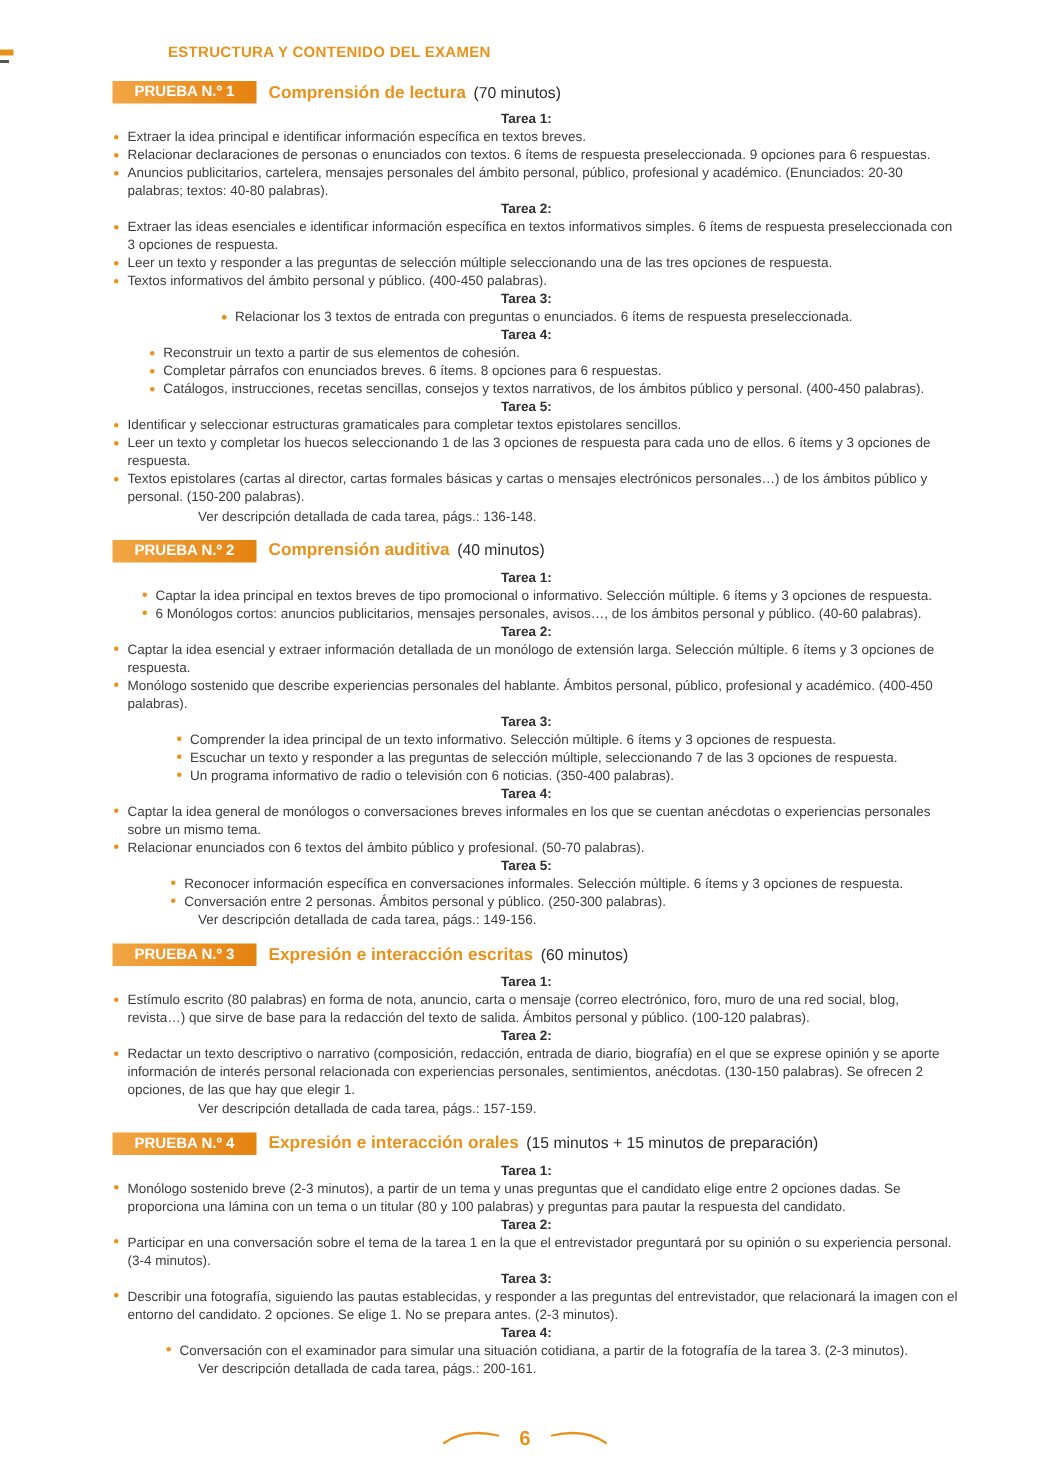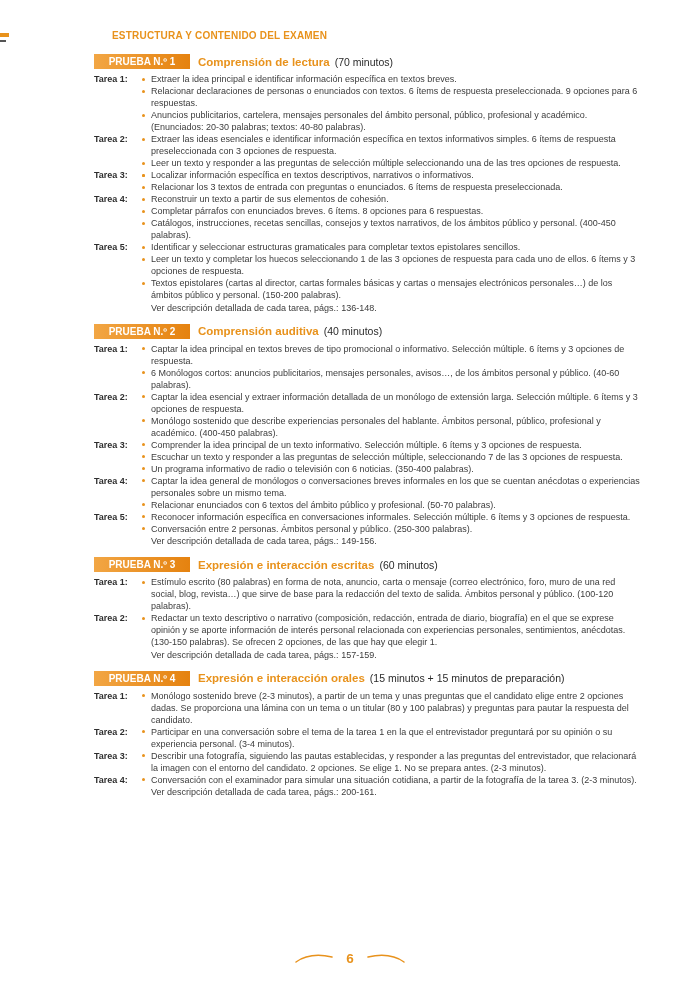--- a/index.html
+++ b/index.html
@@ -24,7 +24,7 @@
     margin-bottom:13px;
     padding-left:37px;
   }
-  .section{margin-bottom:10px;margin-left:19px;}
+  .section{margin-bottom:10px;}
   .section-header{display:flex;align-items:center;margin-bottom:4px;}
   .badge{
     background:linear-gradient(90deg,var(--accent-light),var(--accent-dark));

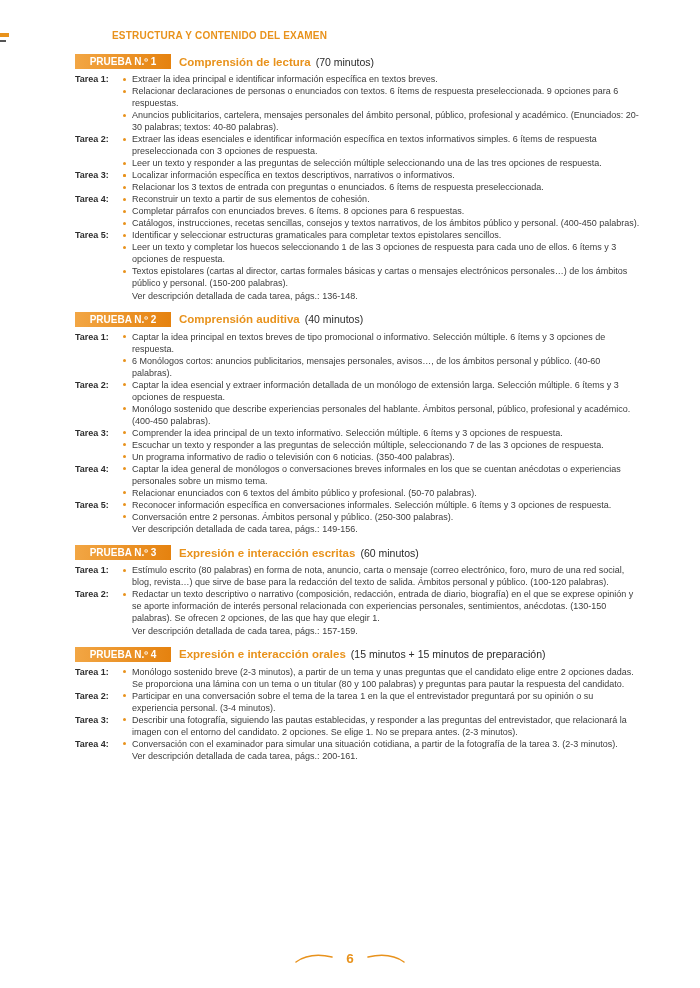--- a/index.html
+++ b/index.html
@@ -34,7 +34,7 @@
   }
   .section-title{color:var(--accent);font-weight:bold;font-size:11.5px;margin-right:5px;white-space:nowrap;}
   .section-duration{color:#2b2b2b;font-size:10.5px;white-space:nowrap;text-align:right;}
-  .tarea{display:flex;align-items:flex-start;}
+  .tarea{display:flex;align-items:center;flex-direction:column;}
   .tarea-label{flex:none;width:47px;font-weight:bold;font-size:9px;line-height:12px;color:#2e2e2e;}
   .bullets{flex:1;margin:0;padding:0;list-style:none;}
   .bullet-item{position:relative;padding-left:10px;font-size:9px;line-height:12px;}

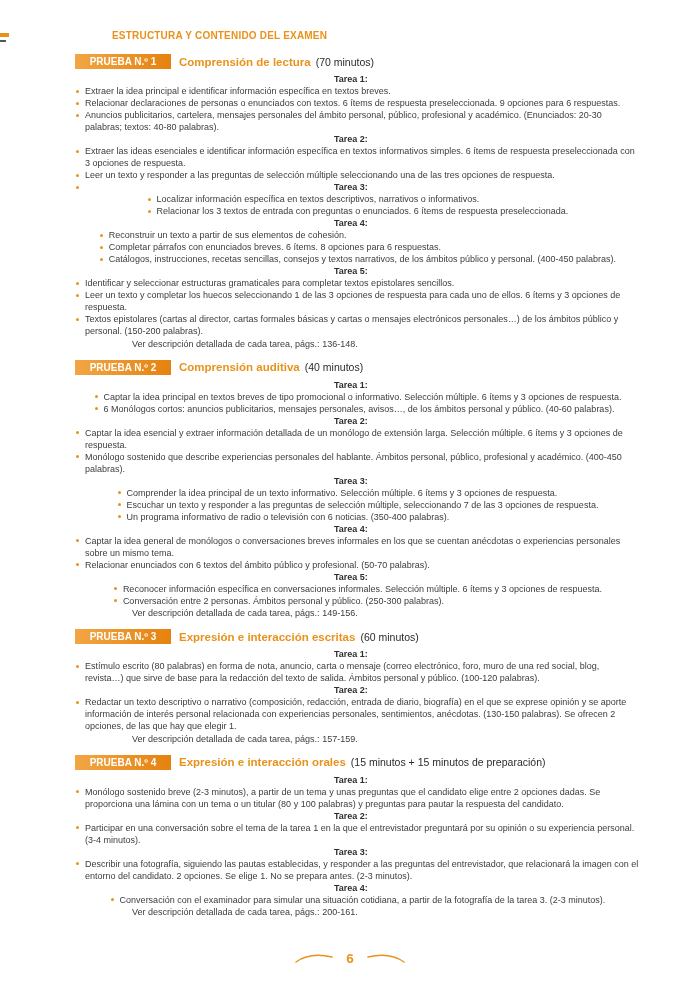--- a/index.html
+++ b/index.html
@@ -76,7 +76,7 @@
           <ul class="bullets">
             <li class="bullet-item"><span class="dot"></span><span class="bullet-text">Extraer las ideas esenciales e identificar información específica en textos informativos simples. 6 ítems de respuesta preseleccionada con 3 opciones de respuesta.</span></li>
             <li class="bullet-item"><span class="dot"></span><span class="bullet-text">Leer un texto y responder a las preguntas de selección múltiple seleccionando una de las tres opciones de respuesta.</span></li>
-            <li class="bullet-item"><span class="dot"></span></li>
+            <li class="bullet-item"><span class="dot"></span><span class="bullet-text">Textos informativos del ámbito personal y público. (400-450 palabras).</span></li>
           </ul>
         </div>
         <div class="tarea">

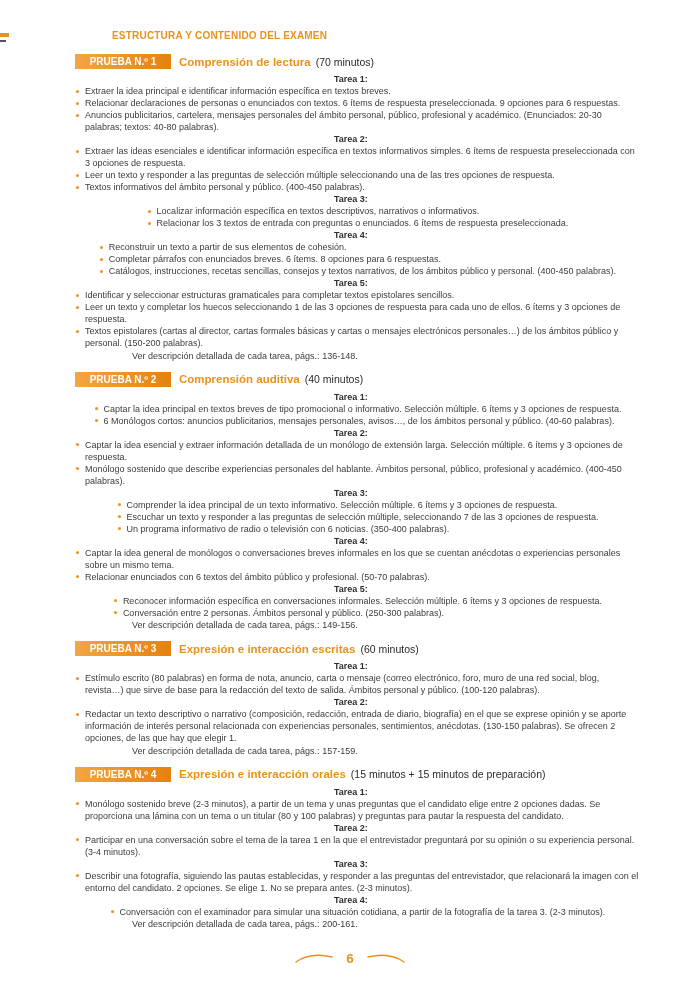--- a/index.html
+++ b/index.html
@@ -82,7 +82,7 @@
         <div class="tarea">
           <div class="tarea-label">Tarea 3:</div>
           <ul class="bullets">
-            <li class="bullet-item"><span class="dot"></span><span class="bullet-text">Localizar información específica en textos descriptivos, narrativos o informativos.</span></li>
+            <li class="bullet-item"><span class="dot"></span></li>
             <li class="bullet-item"><span class="dot"></span><span class="bullet-text">Relacionar los 3 textos de entrada con preguntas o enunciados. 6 ítems de respuesta preseleccionada.</span></li>
           </ul>
         </div>

